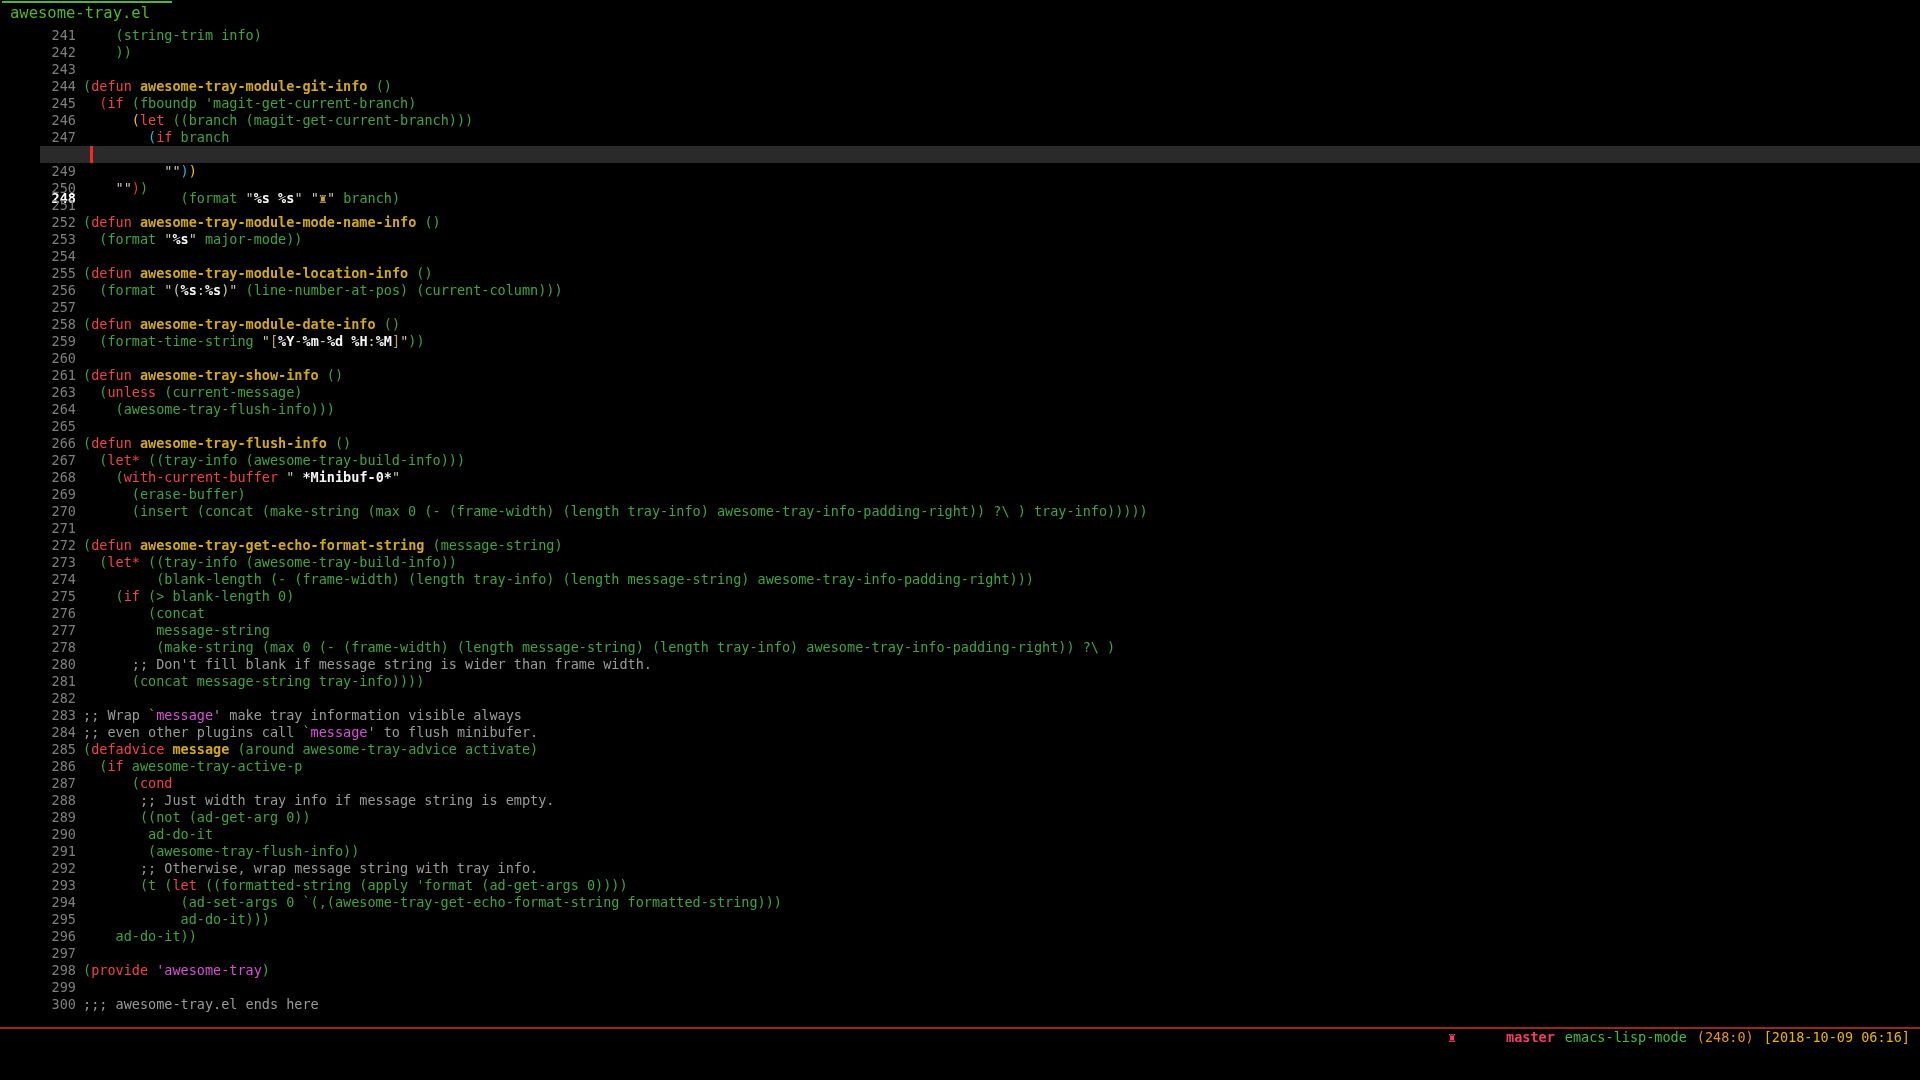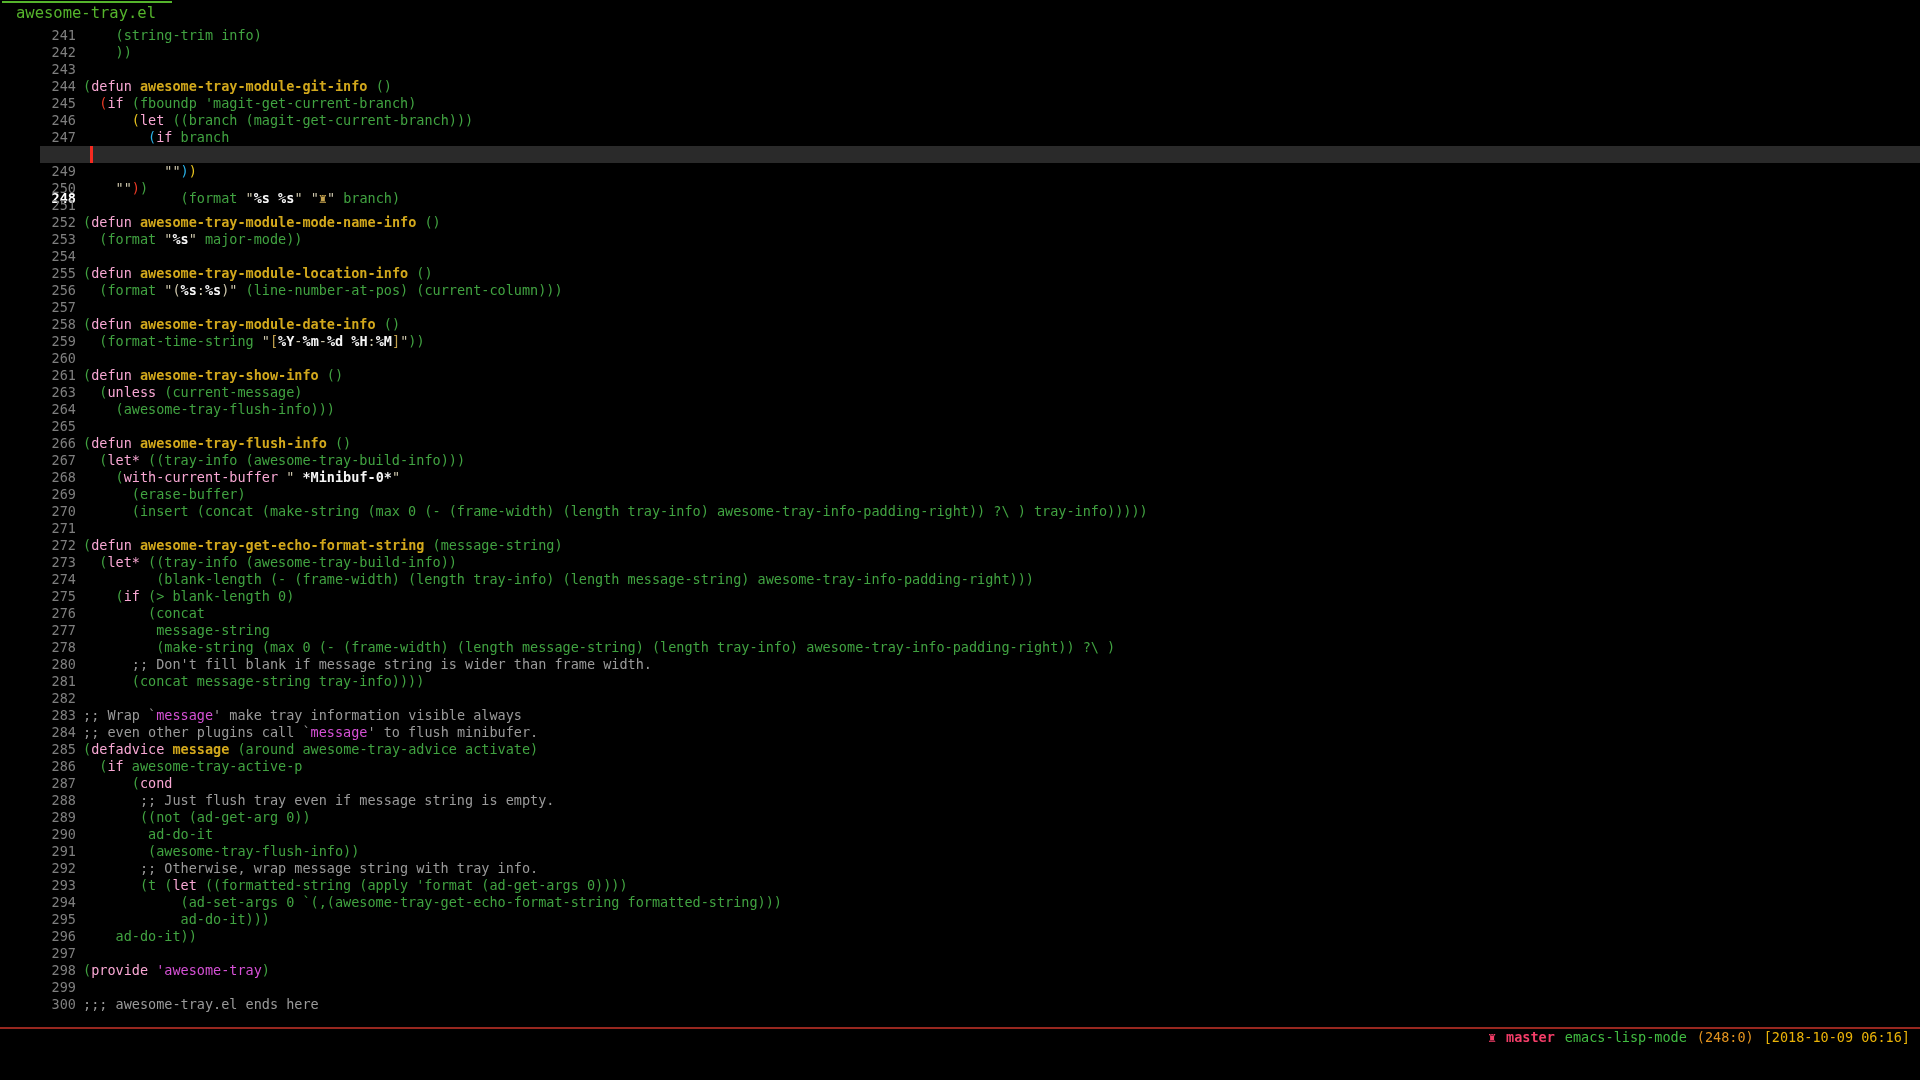--- a/index.html
+++ b/index.html
@@ -8,7 +8,7 @@
 
   .header { position:relative; height:27px; }
   .tab-underline { position:absolute; top:1px; left:2px; width:170px; height:2px; background:#55b42c; }
-  .title { position:absolute; top:5px; left:16px; font-size:15.5px; color:#55b42c; white-space:pre; }
+  .title { position:absolute; top:5px; left:10px; font-size:15.5px; color:#55b42c; white-space:pre; }
 
   .code-area { width:1920px;padding-left:40px; }
   .row { position:relative; height:17px; white-space:pre; }

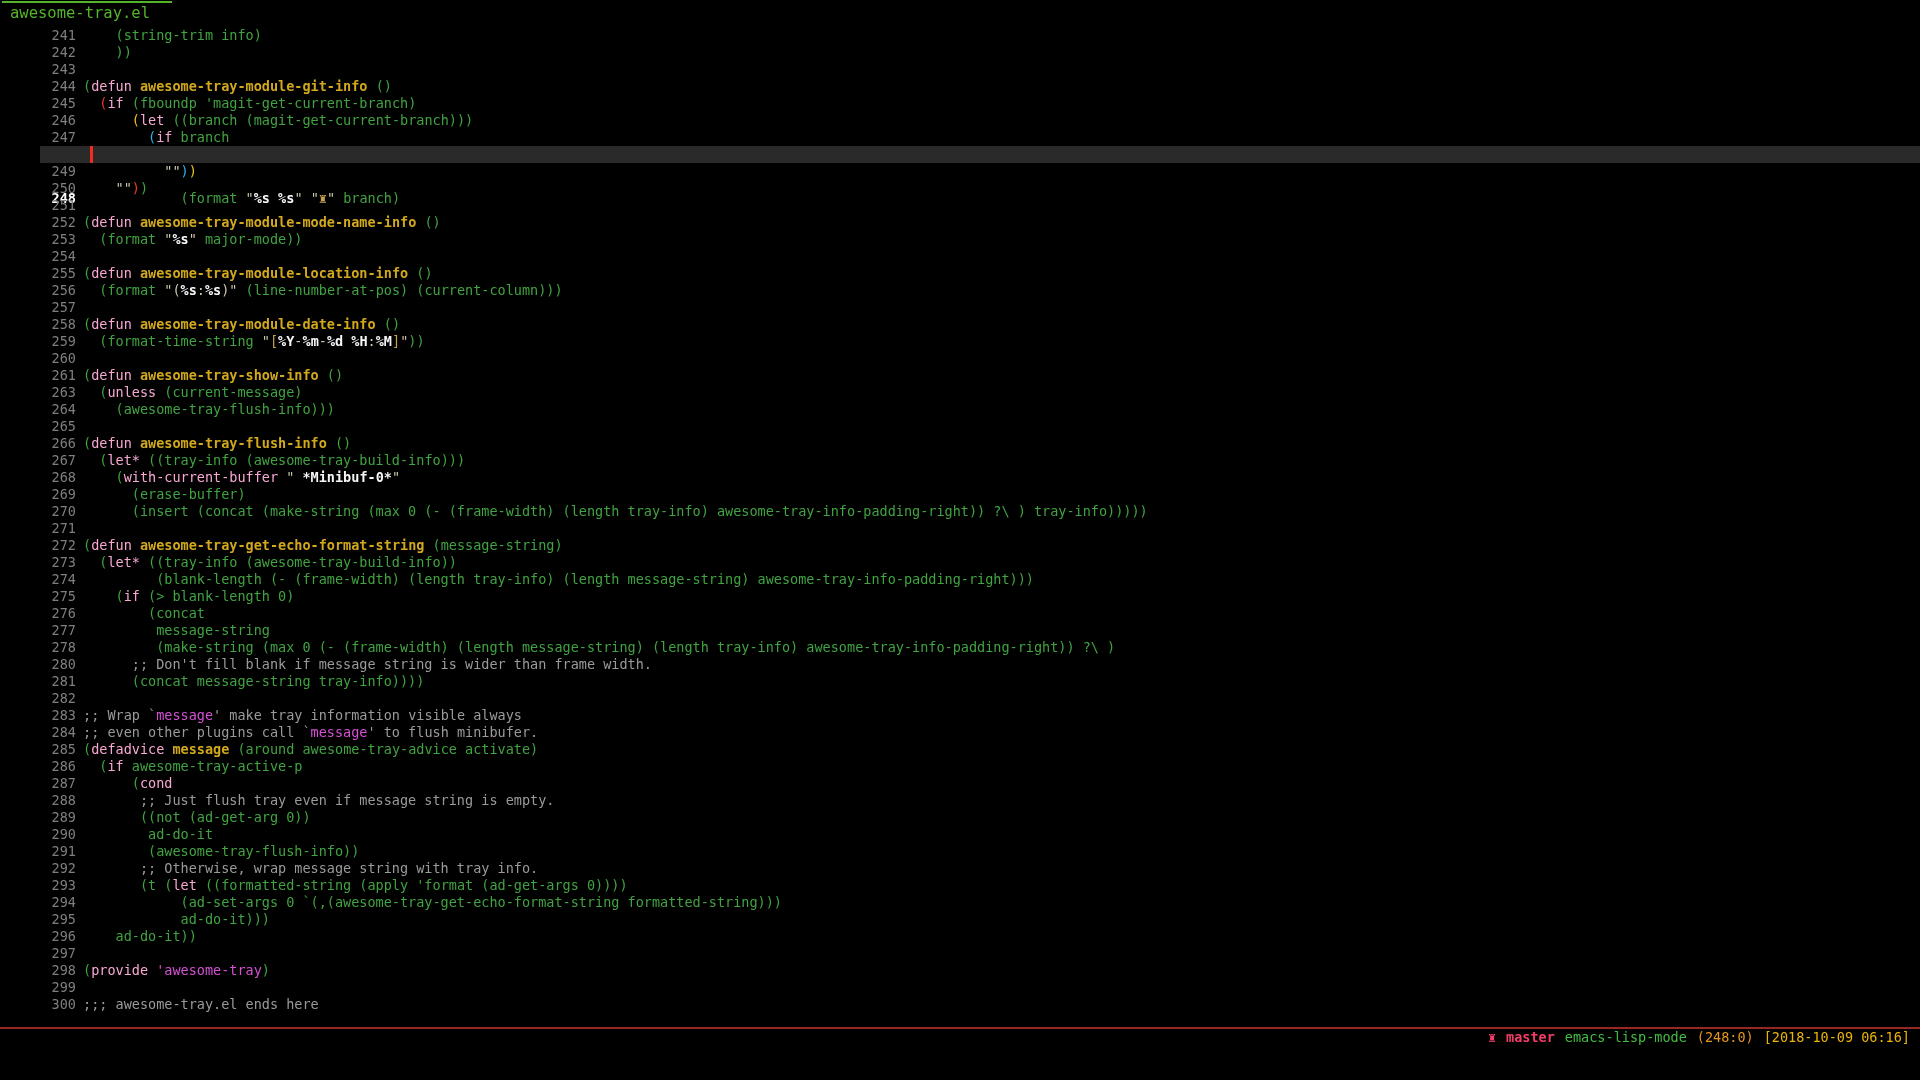--- a/index.html
+++ b/index.html
@@ -20,7 +20,7 @@
 
   
   .d  { color:#41a341; }                       
-  .k  { color:#f9a8d4; }                       
+  .k  { color:#ef4444; }                       
   .f  { color:#d2a81c; font-weight:bold; }     
   .s  { color:#cfc8ad; }                       
   .sb { color:#f6f6f6; font-weight:bold; }     

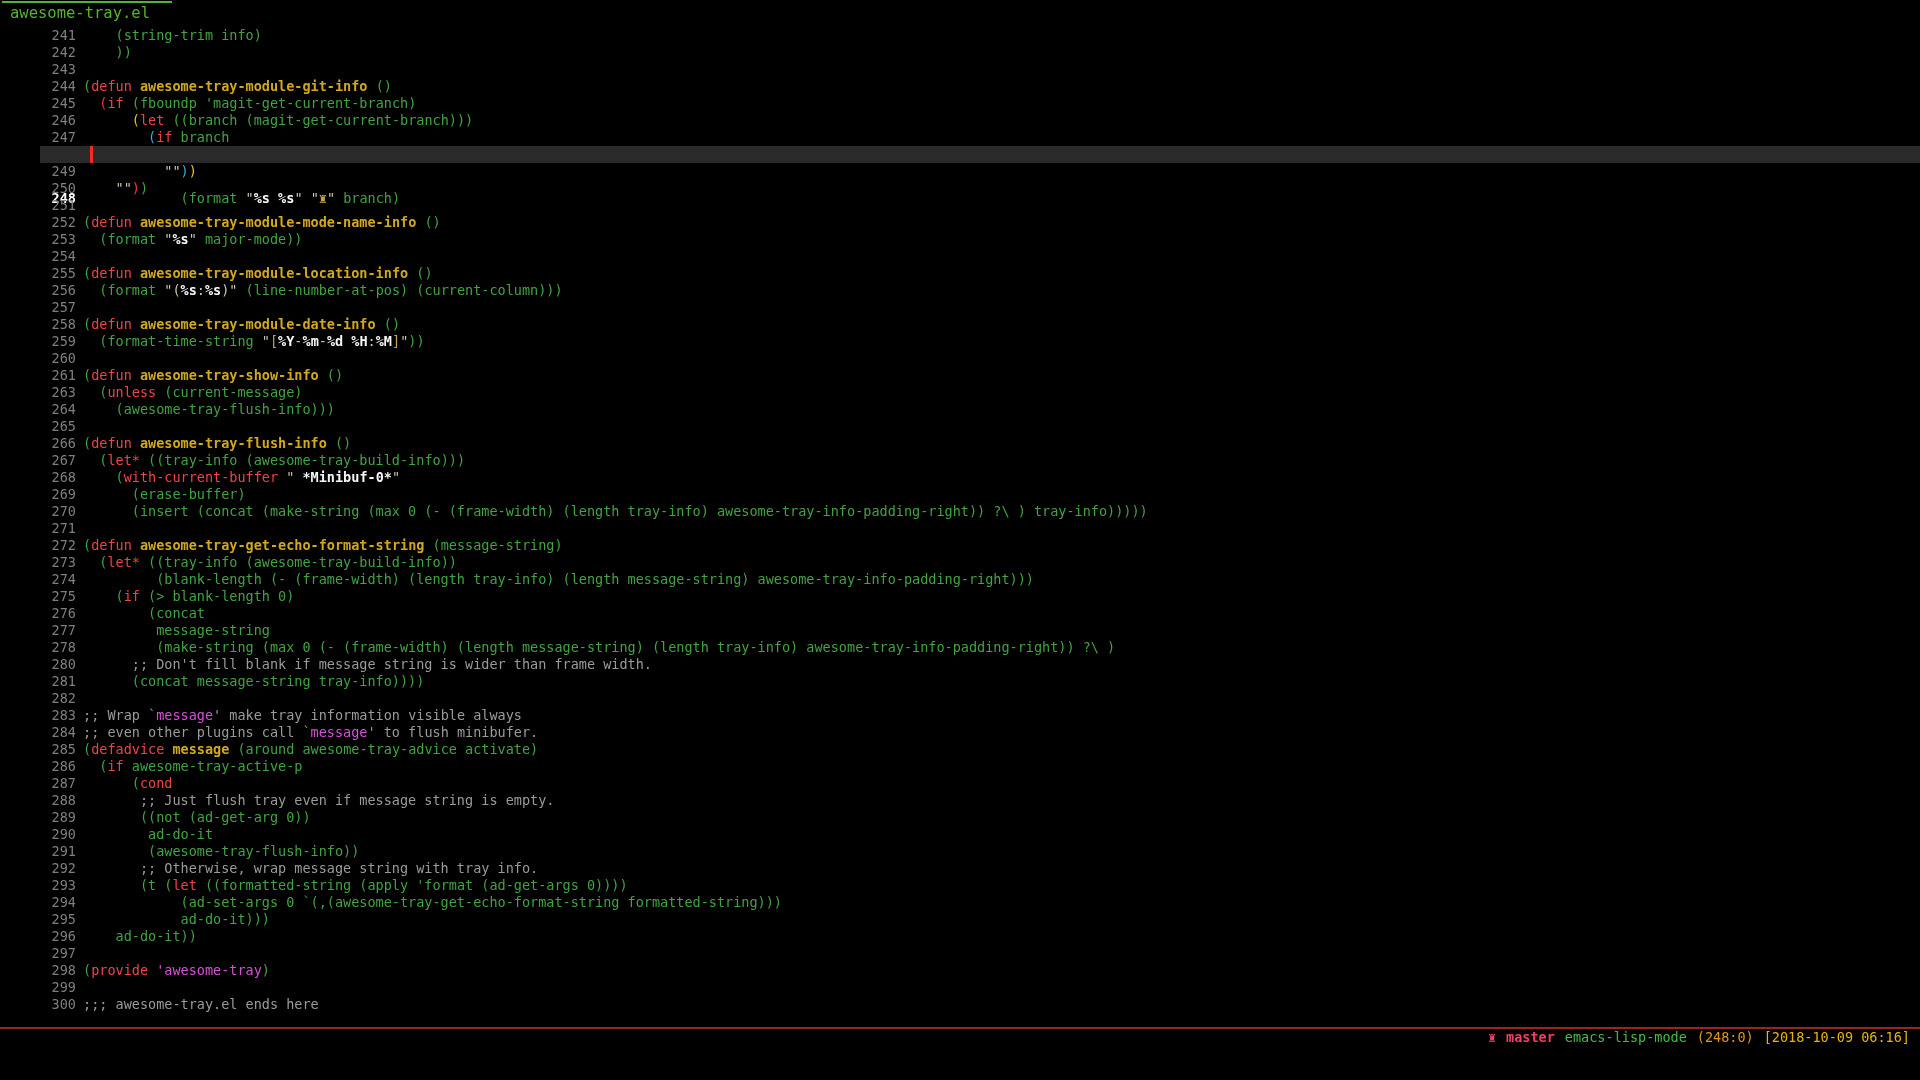--- a/index.html
+++ b/index.html
@@ -93,7 +93,7 @@
     <div class="row"><span class="ln">285</span><span class="code"><span class="d">(</span><span class="k">defadvice</span><span class="d"> </span><span class="f">message</span><span class="d"> (around awesome-tray-advice activate)</span></span></div>
     <div class="row"><span class="ln">286</span><span class="code"><span class="d">  (</span><span class="k">if</span><span class="d"> awesome-tray-active-p</span></span></div>
     <div class="row"><span class="ln">287</span><span class="code"><span class="d">      (</span><span class="k">cond</span></span></div>
-    <div class="row"><span class="ln">288</span><span class="code"><span class="c">       ;; Just flush tray even if message string is empty.</span></span></div>
+    <div class="row"><span class="ln">288</span><span class="code"><span class="c">       ;; Just width tray info if message string is empty.</span></span></div>
     <div class="row"><span class="ln">289</span><span class="code"><span class="d">       ((not (ad-get-arg 0))</span></span></div>
     <div class="row"><span class="ln">290</span><span class="code"><span class="d">        ad-do-it</span></span></div>
     <div class="row"><span class="ln">291</span><span class="code"><span class="d">        (awesome-tray-flush-info))</span></span></div>

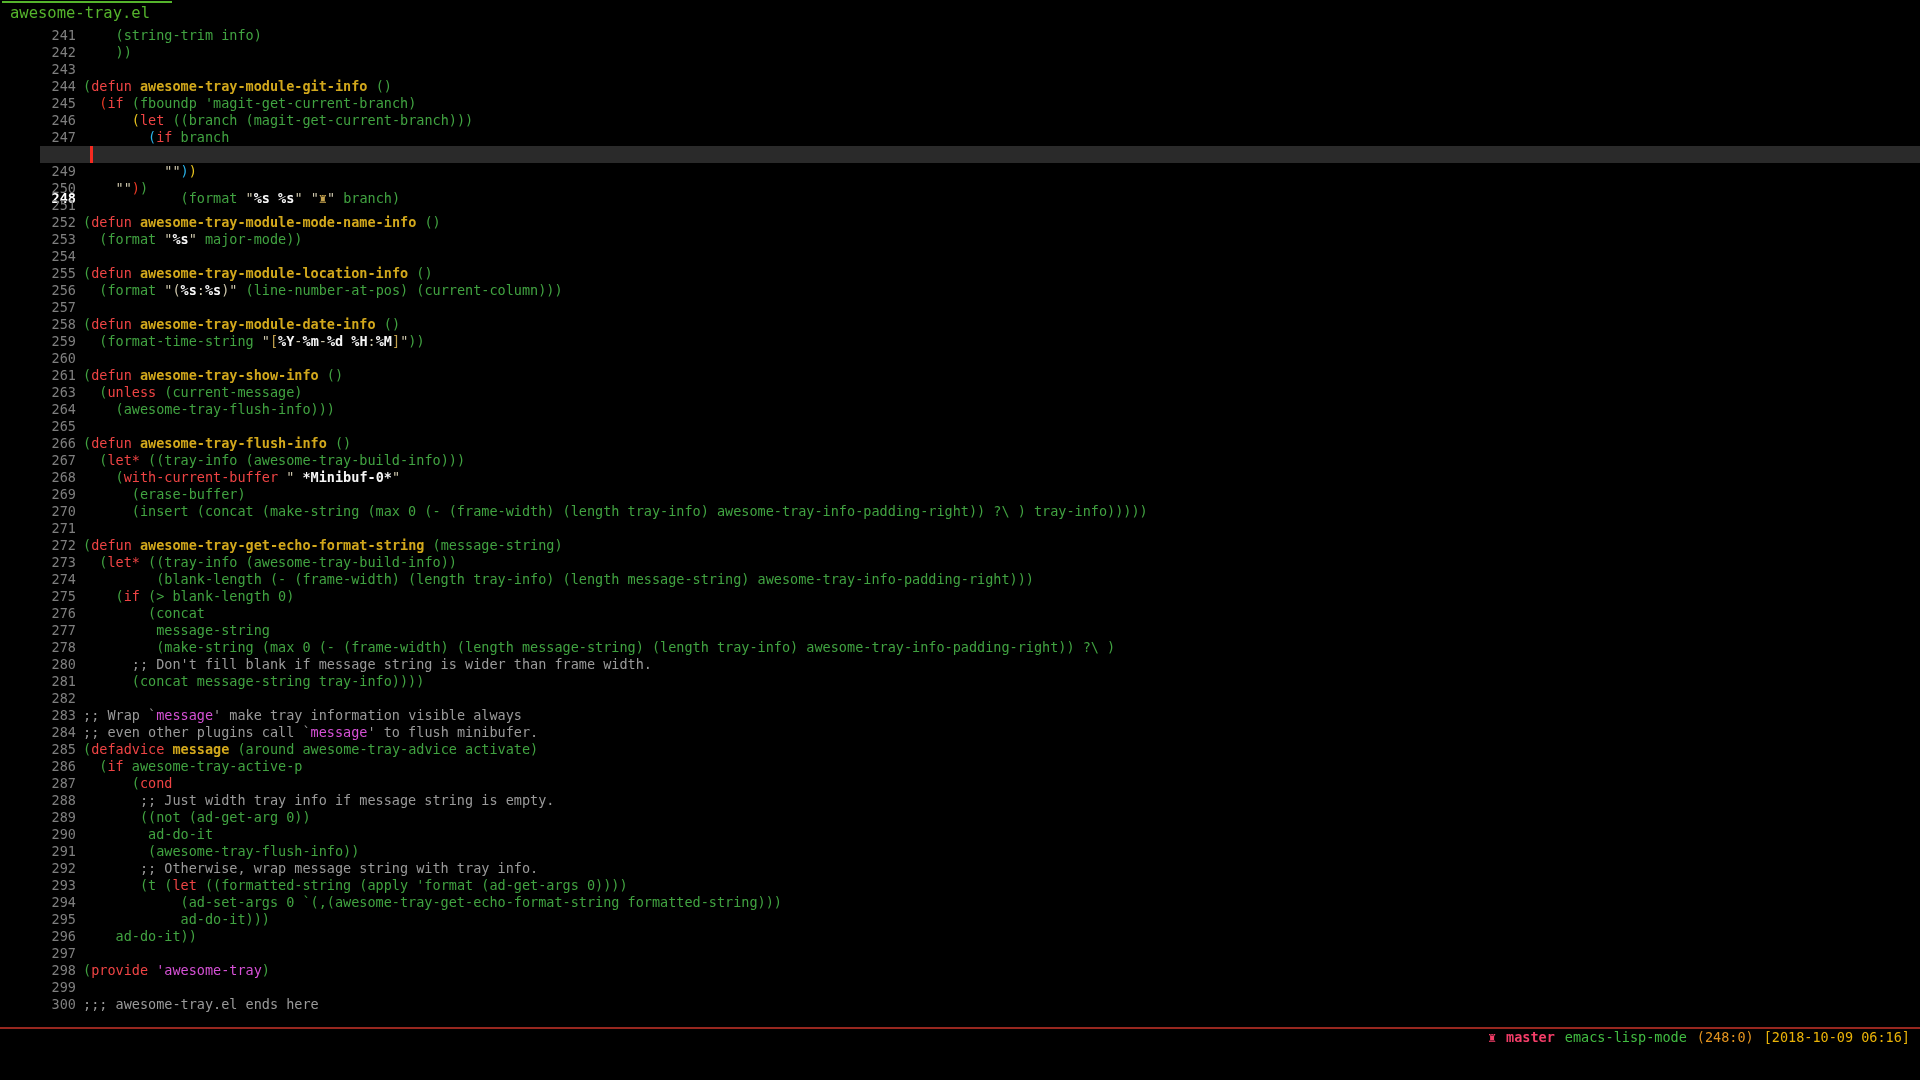--- a/index.html
+++ b/index.html
@@ -34,7 +34,7 @@
   .modeline-divider { margin-top:14px; width:1920px; height:2px; background:#97271f; }
   .tray { height:17px; display:flex; justify-content:flex-end; align-items:center; gap:10px; padding-right:10px; white-space:pre; }
   .tray-icon   { color:#f33d68; font-weight:bold; }
-  .tray-branch { color:#f33d68; font-weight:bold; }
+  .tray-branch { color:#f33d68; font-weight:bold;margin-left:40px; }
   .tray-mode   { color:#42bd42; }
   .tray-pos    { color:#e5951f; }
   .tray-date   { color:#eab308; }

